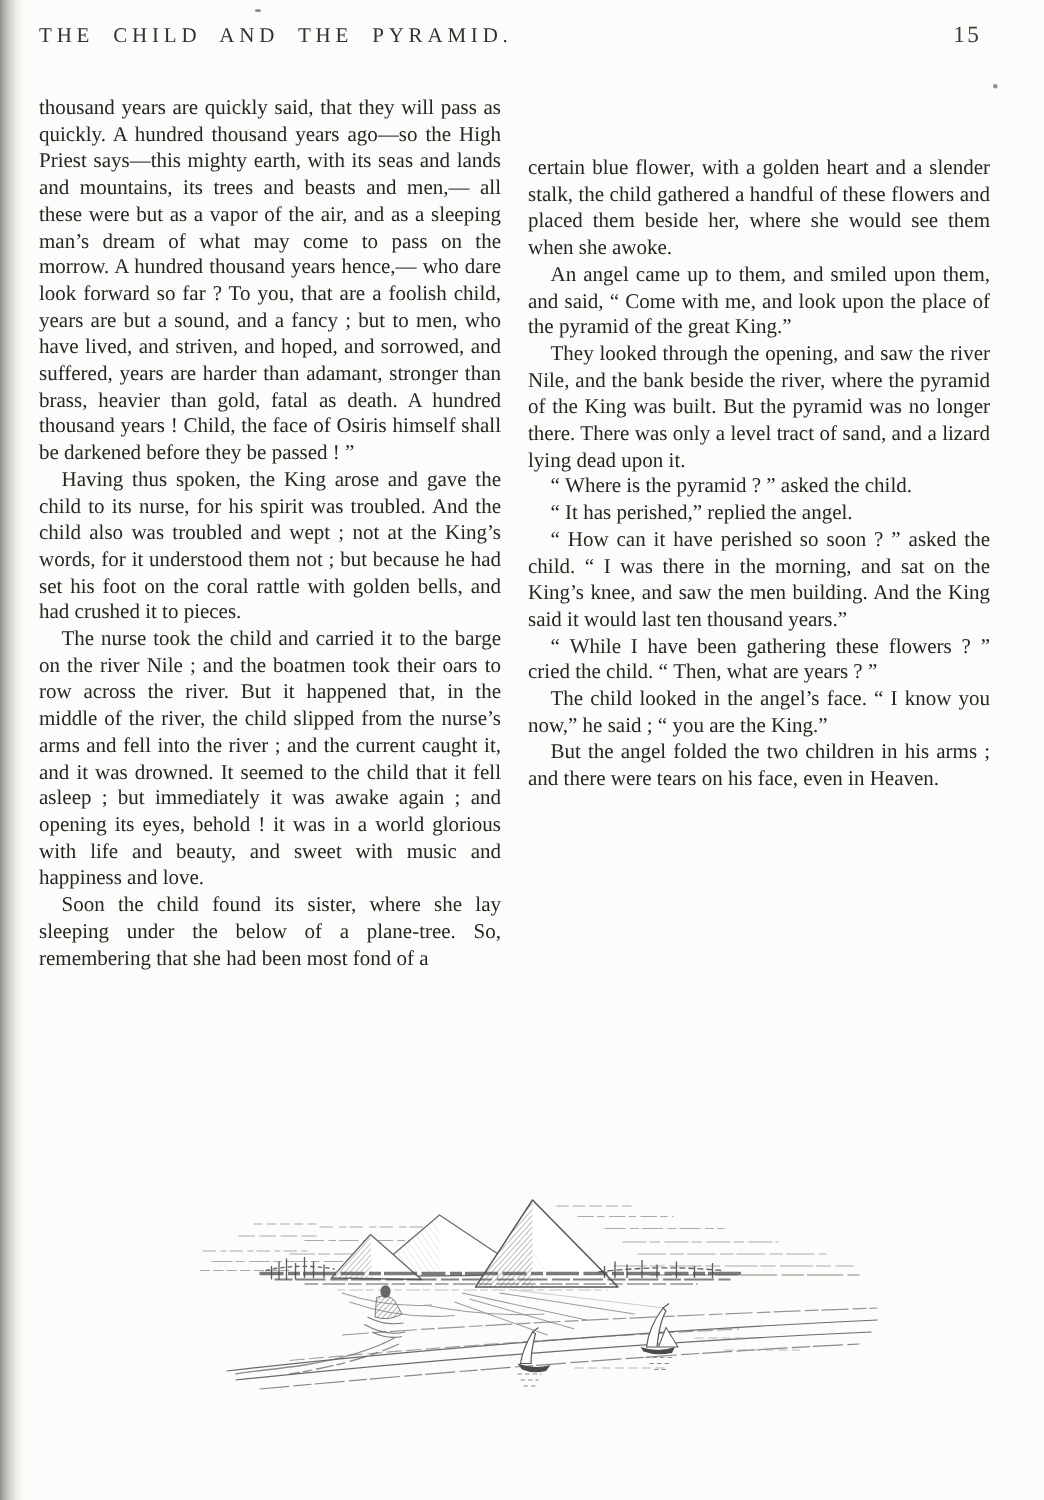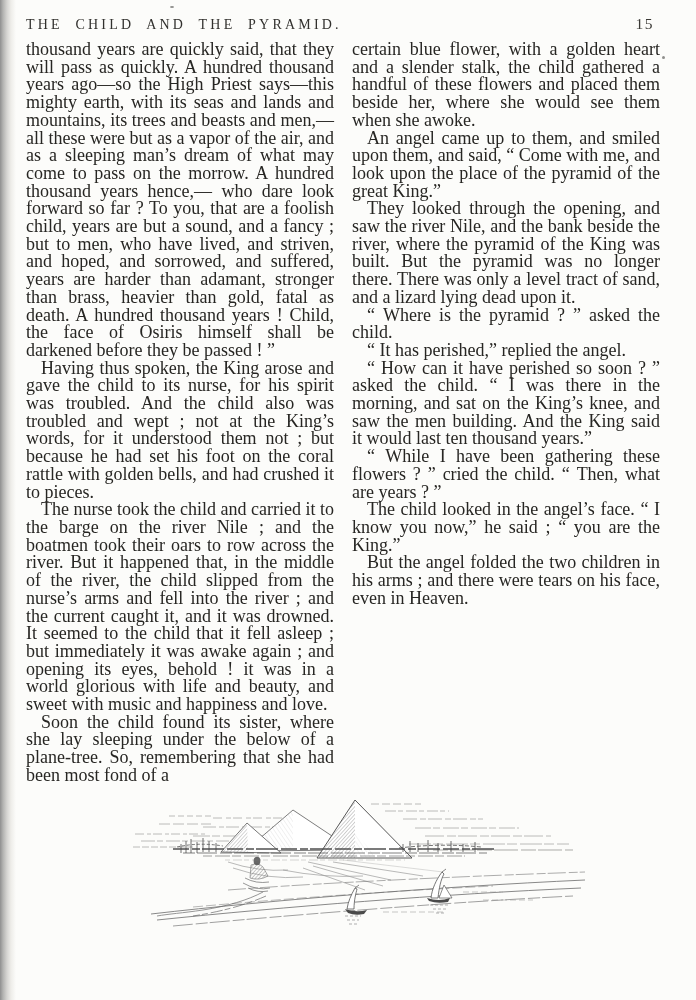--- a/index.html
+++ b/index.html
@@ -25,8 +25,8 @@
     font-size:15.5px;letter-spacing:1.5px;color:#3a3935;
   }
   .col{
-    position:absolute;top:41px;width:308px;
-    font-size:18px;line-height:17.7px;
+    position:absolute;top:64px;width:308px;
+    font-size:14px;line-height:17.7px;
     text-align:justify;color:#272623;
   }
   .col--left{left:26px;}

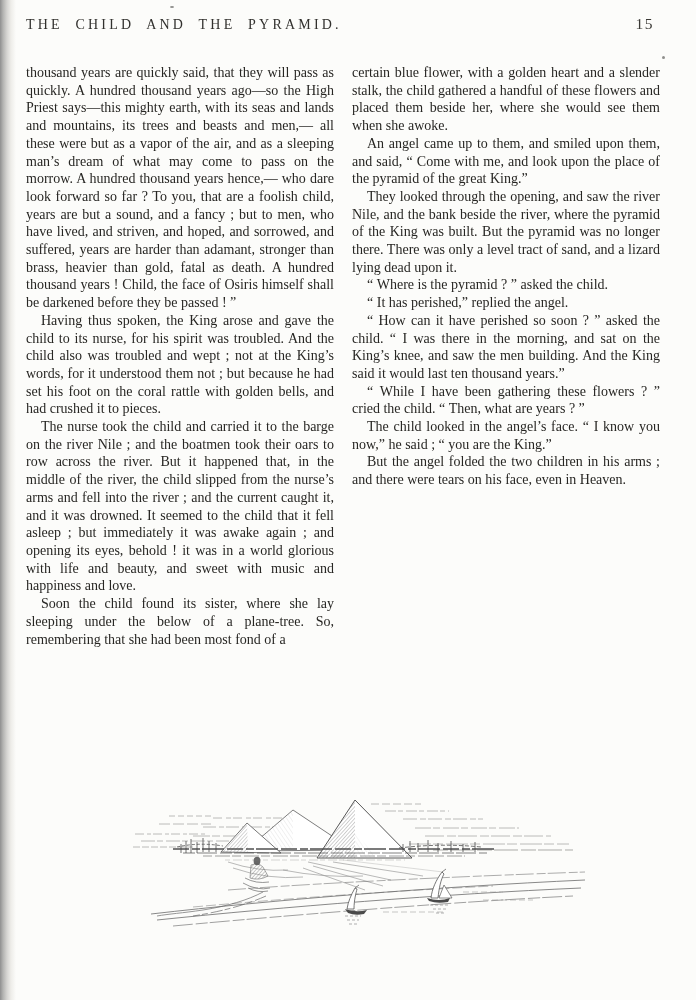--- a/index.html
+++ b/index.html
@@ -30,7 +30,7 @@
     text-align:justify;color:#272623;
   }
   .col--left{left:26px;}
-  .col--right{left:352px;}
+  .col--right{left:352px;margin-top:40px;}
   .col p{margin:0;text-indent:15px;}
   .col p:first-child{text-indent:0;}
   .speck{position:absolute;background:#8f8f8c;border-radius:50%;}

